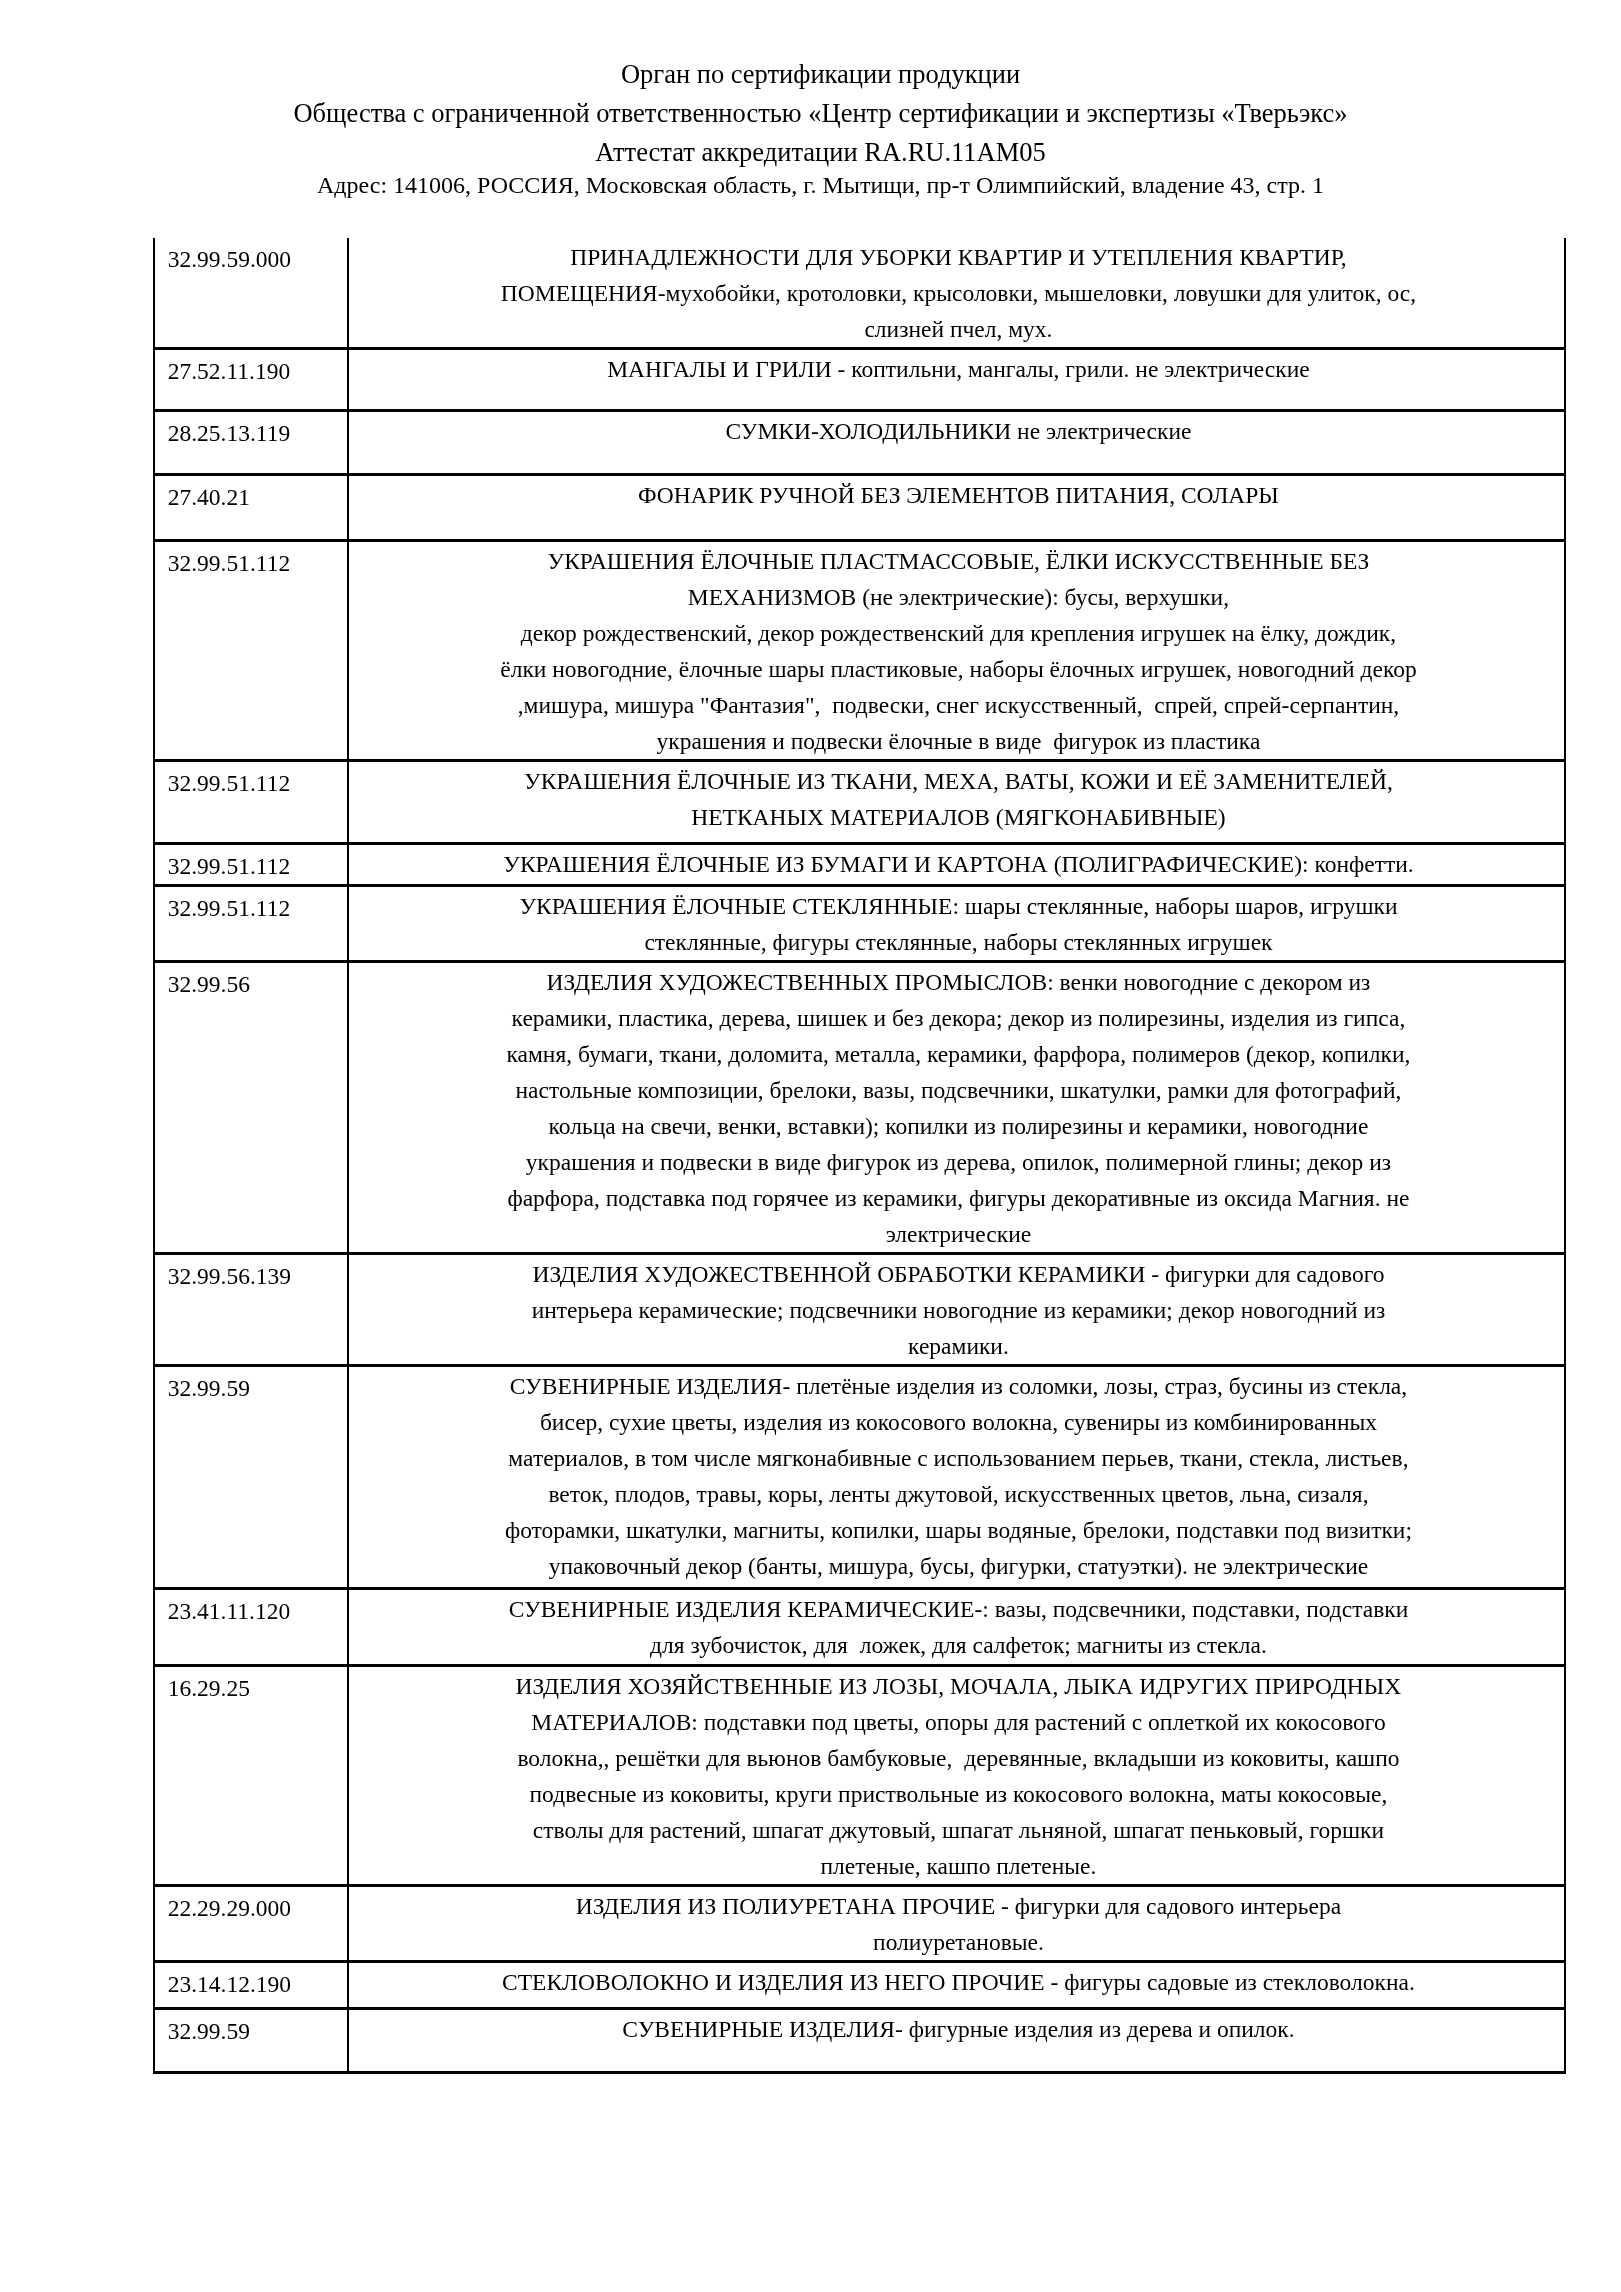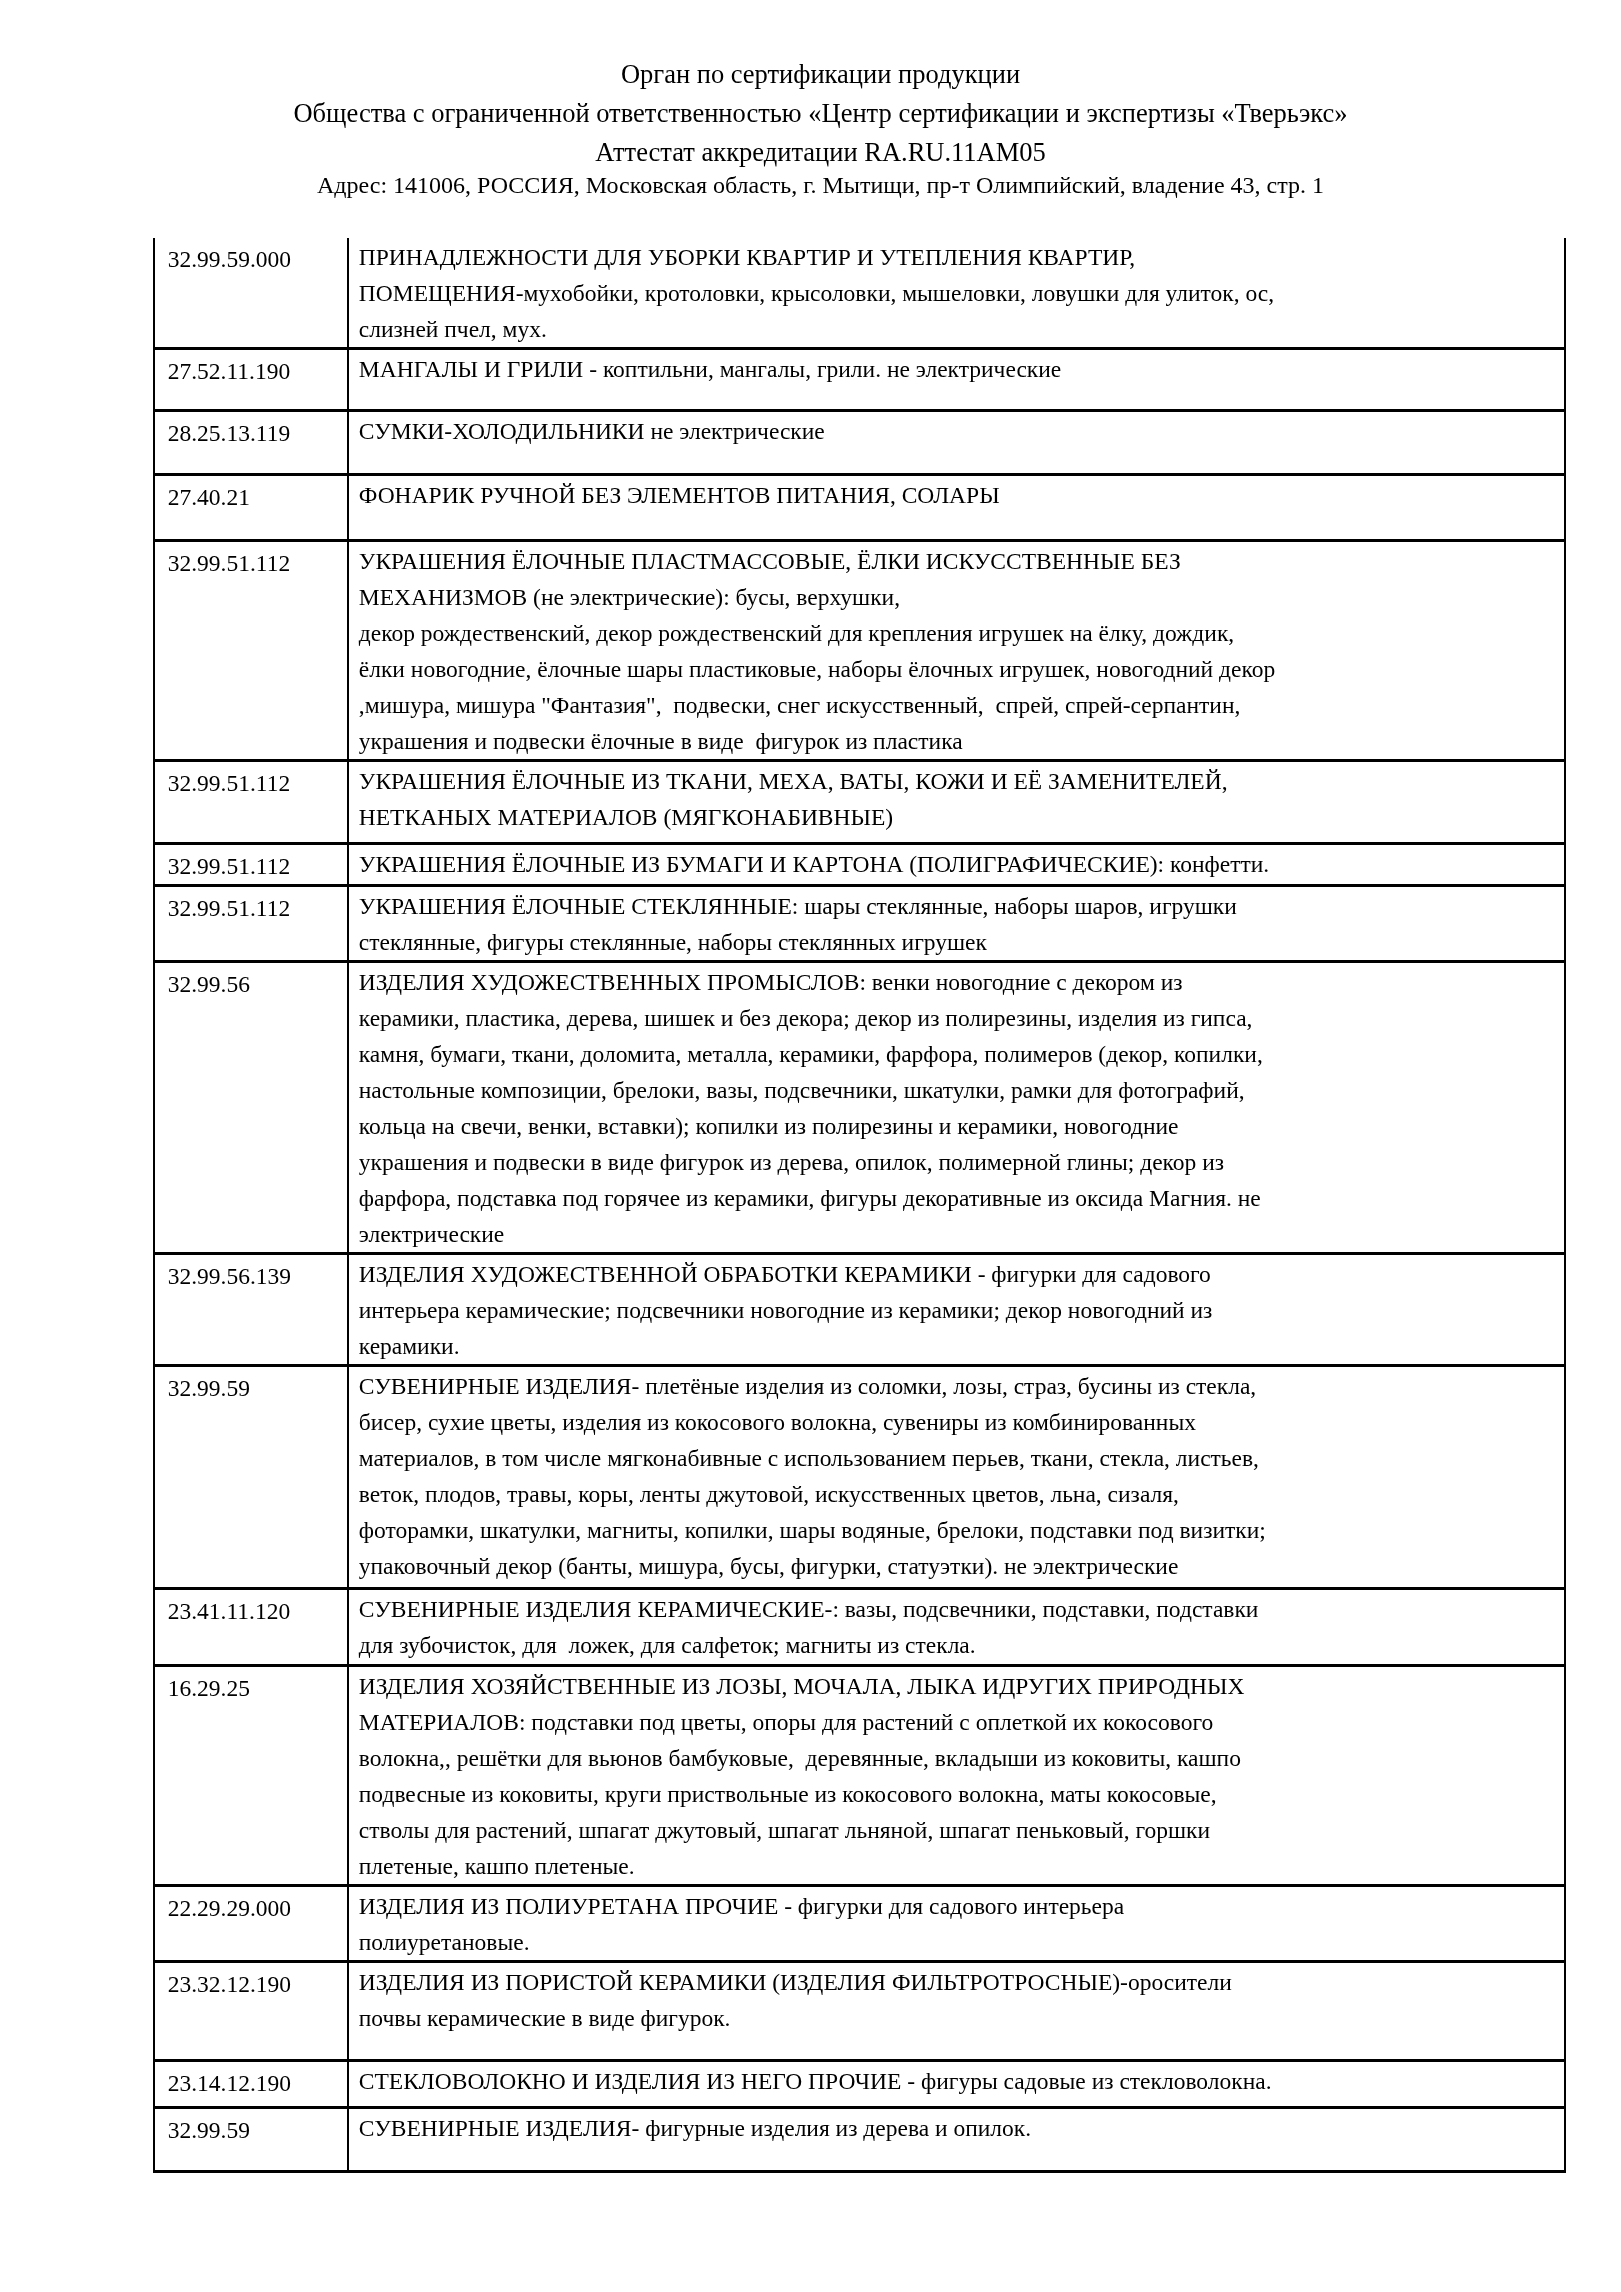--- a/index.html
+++ b/index.html
@@ -60,6 +60,7 @@
   table.products td.desc-cell {
     padding: 1px 5.9px 0 9.8px;
     white-space: pre-wrap;
+    text-align: center;
   }
 </style>
 </head>

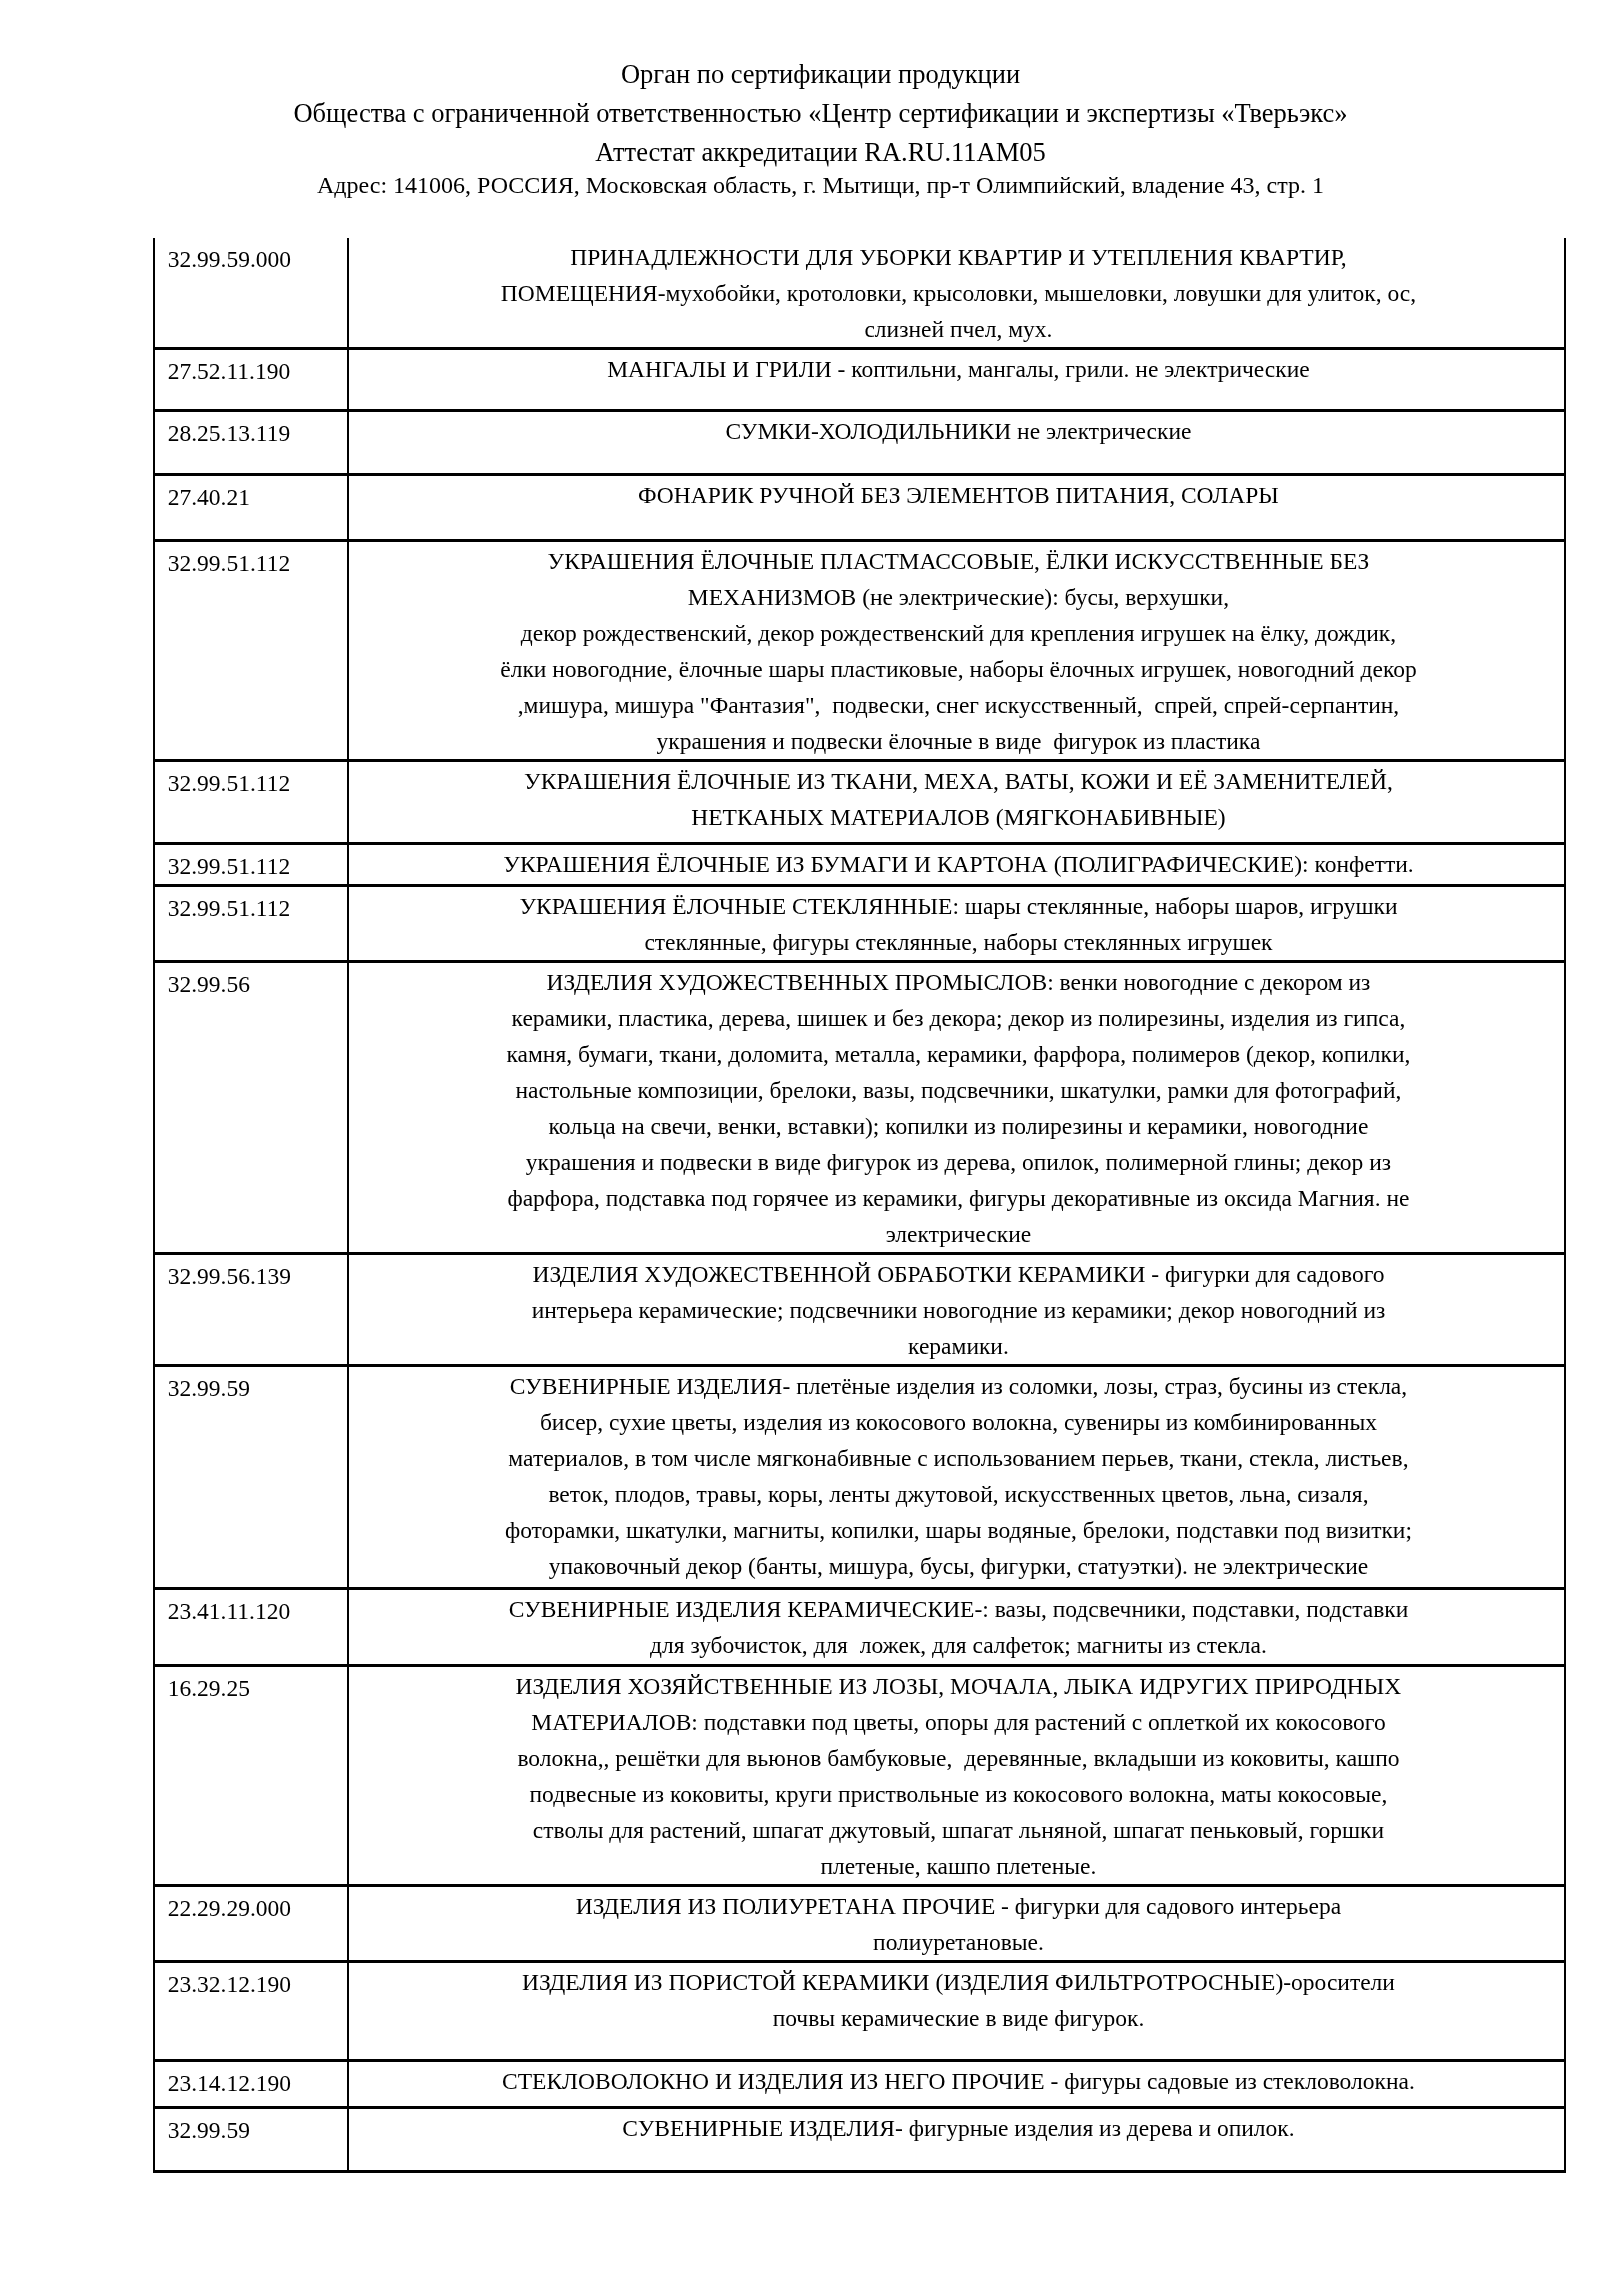--- a/index.html
+++ b/index.html
@@ -165,11 +165,6 @@
     <td class="desc-cell">ИЗДЕЛИЯ ИЗ ПОЛИУРЕТАНА ПРОЧИЕ - фигурки для садового интерьера
 полиуретановые.</td>
   </tr>
-      <tr style="height: 99px;">
-    <td class="code-cell">23.32.12.190</td>
-    <td class="desc-cell">ИЗДЕЛИЯ ИЗ ПОРИСТОЙ КЕРАМИКИ (ИЗДЕЛИЯ ФИЛЬТРОТРОСНЫЕ)-оросители
-почвы керамические в виде фигурок.</td>
-  </tr>
       <tr style="height: 47px;">
     <td class="code-cell">23.14.12.190</td>
     <td class="desc-cell">СТЕКЛОВОЛОКНО И ИЗДЕЛИЯ ИЗ НЕГО ПРОЧИЕ - фигуры садовые из стекловолокна.</td>

